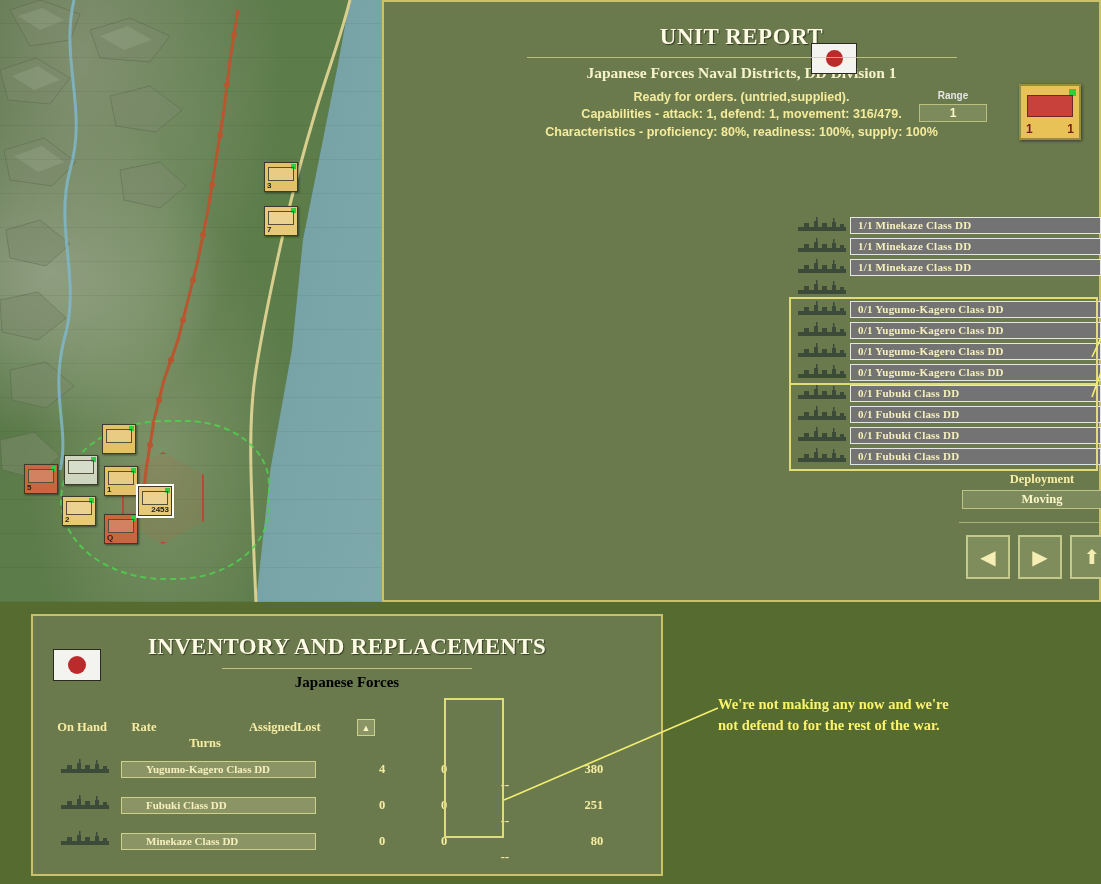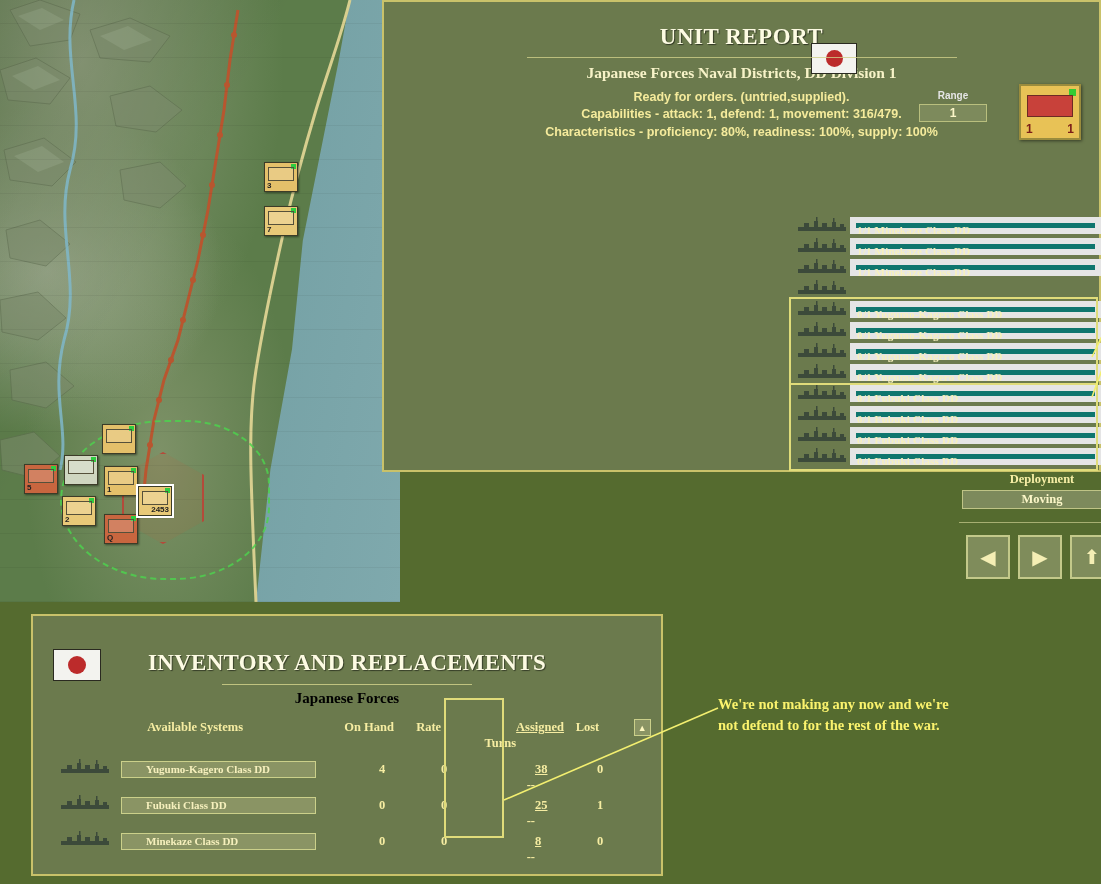--- a/index.html
+++ b/index.html
@@ -84,7 +84,7 @@
 
   
   #unit-report {
-    position: absolute; left: 382px; top: 0; width: 719px; height: 472px;
+    position: absolute; left: 382px; top: 0; width: 719px; height: 602px;
     background: #6b7a4d;
     border: 2px solid #c9c26a;
     color: #f2e9a0;

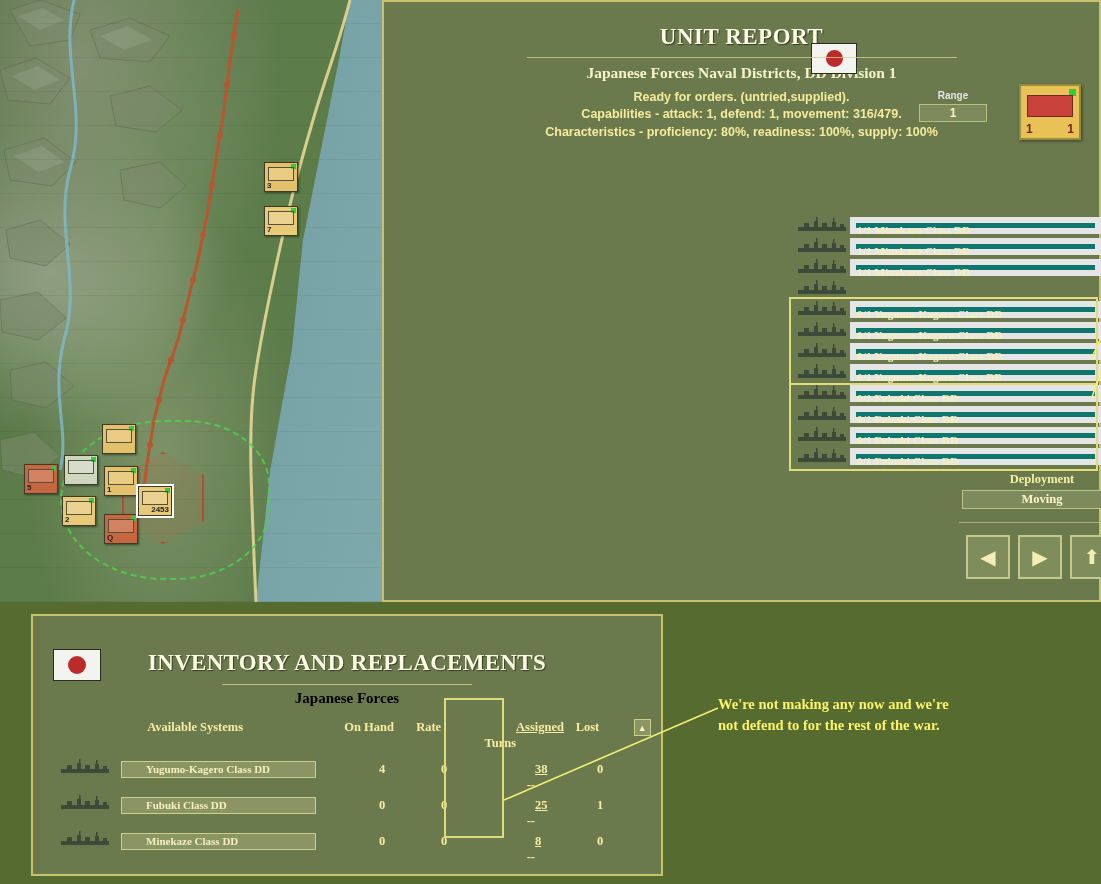--- a/index.html
+++ b/index.html
@@ -138,8 +138,8 @@
   .ship-row { display: flex; align-items: center; height: 20px; margin-bottom: 1px; }
   .ship-icon { width: 54px; height: 16px; position: relative; flex: none; }
   .ship-name {
-    flex: 1; height: 17px; background: #0f766e; border: 6px solid #e5e5e5;
-    font-size: 11px; font-weight: bold; color: #f6f0bd; padding: 1px 0 0 1px;
+    flex: 1; height: 17px; background: #737373; border: 1px solid #e5e5e5;
+    font-size: 11px; font-weight: bold; color: #f6f0bd; padding: 1px 0 0 7px;
     font-family: "Liberation Serif", serif; letter-spacing: .2px;
   }
   .group-box {

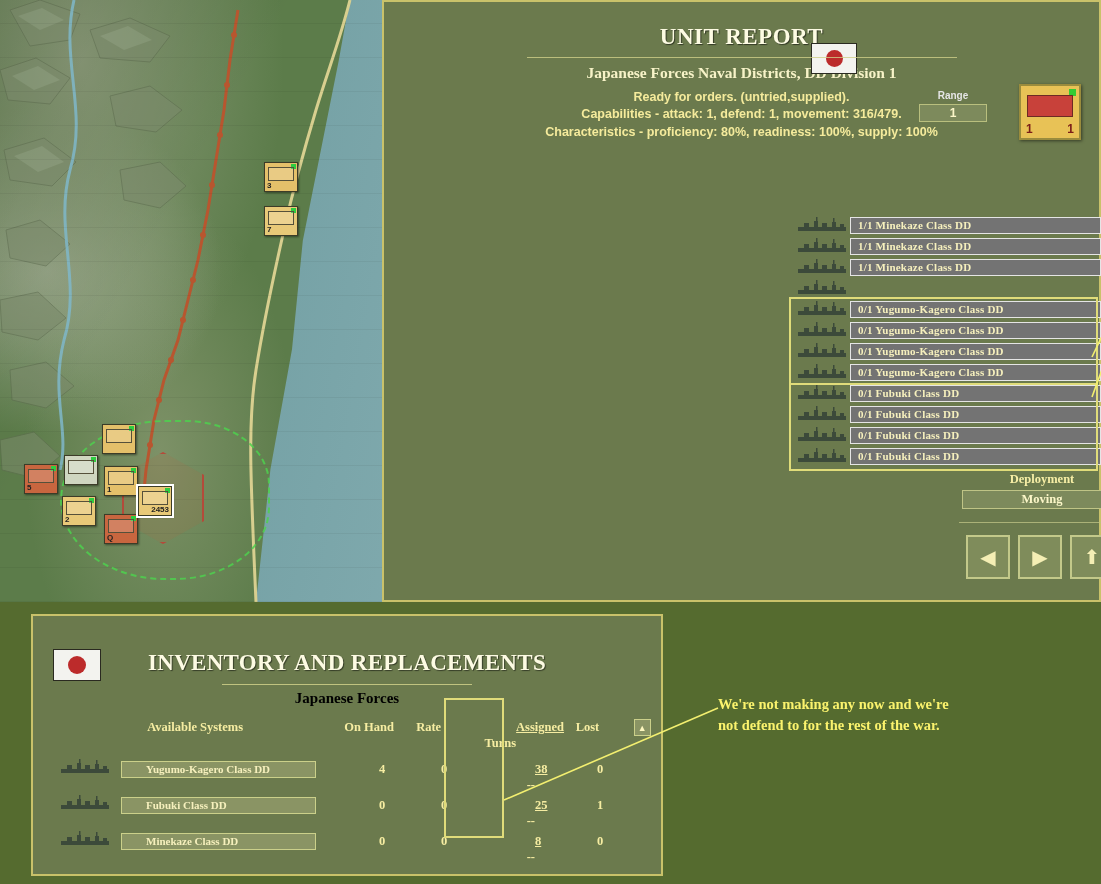--- a/index.html
+++ b/index.html
@@ -179,7 +179,7 @@
   }
   .inv-title {
     text-align: center; font-size: 23px; font-weight: bold; color: #fdfbe3;
-    margin-top: 34px; font-family: "Liberation Serif", serif; letter-spacing: .3px;
+    margin-top: 18px; font-family: "Liberation Serif", serif; letter-spacing: .3px;
     text-shadow: 1px 1px 1px rgba(0,0,0,.5);
   }
   .inv-rule { height: 1px; background: #cfd08a; width: 250px; margin: 8px auto 5px; opacity: .85; }

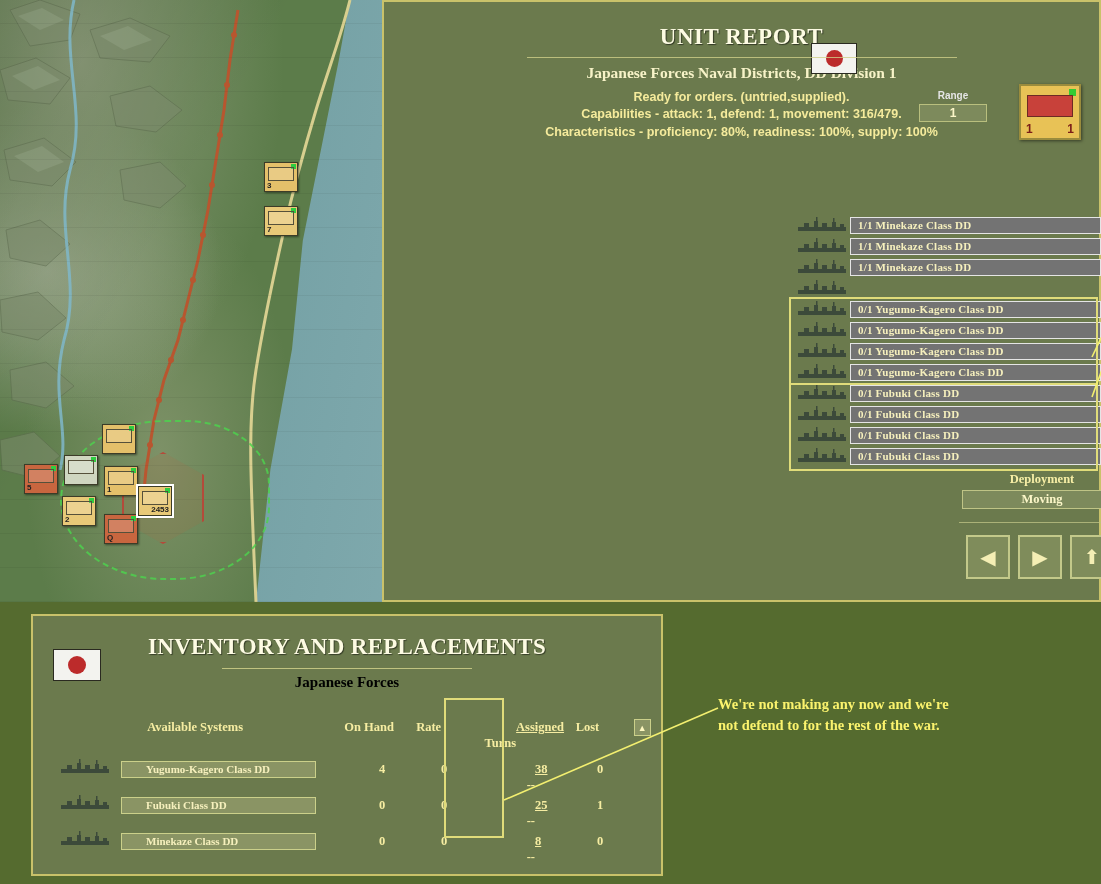--- a/index.html
+++ b/index.html
@@ -573,7 +573,6 @@
 
     <div class="inv-table">
       <div class="inv-head">
-        <div class="c-sys">Available Systems</div>
         <div class="c-num">On Hand</div>
         <div class="c-num">Rate</div>
         <div class="c-turn">Turns</div>

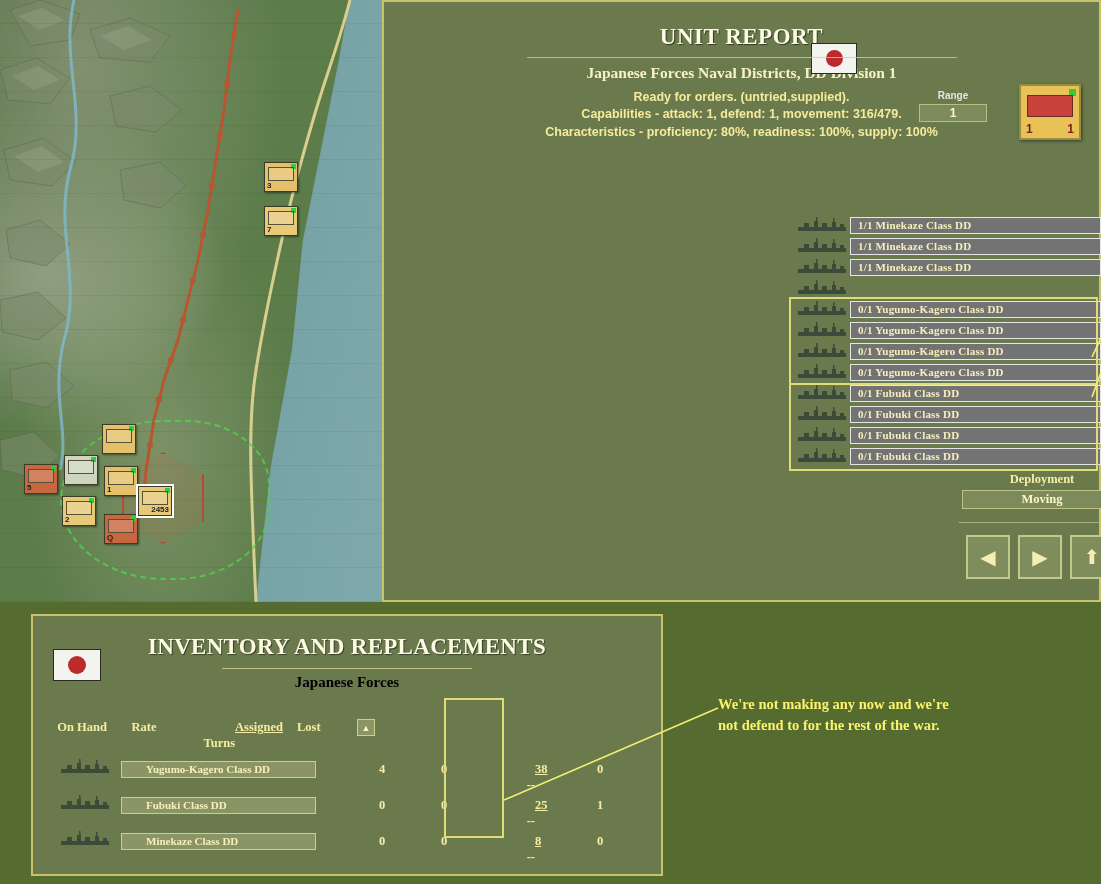--- a/index.html
+++ b/index.html
@@ -190,7 +190,7 @@
   .c-sys { width: 300px; text-align: center; }
   .c-num { width: 62px; text-align: center; }
   .c-turn { width: 60px; text-align: right; margin-top: 32px; }
-  .c-asg { width: 62px; text-align: left; text-decoration: underline; }
+  .c-asg { width: 62px; text-align: right; }
   .c-lost { width: 52px; text-align: left; }
   .sort-btn {
     width: 18px; height: 17px; background: #8a9464; border: 1px solid #cbd08a;

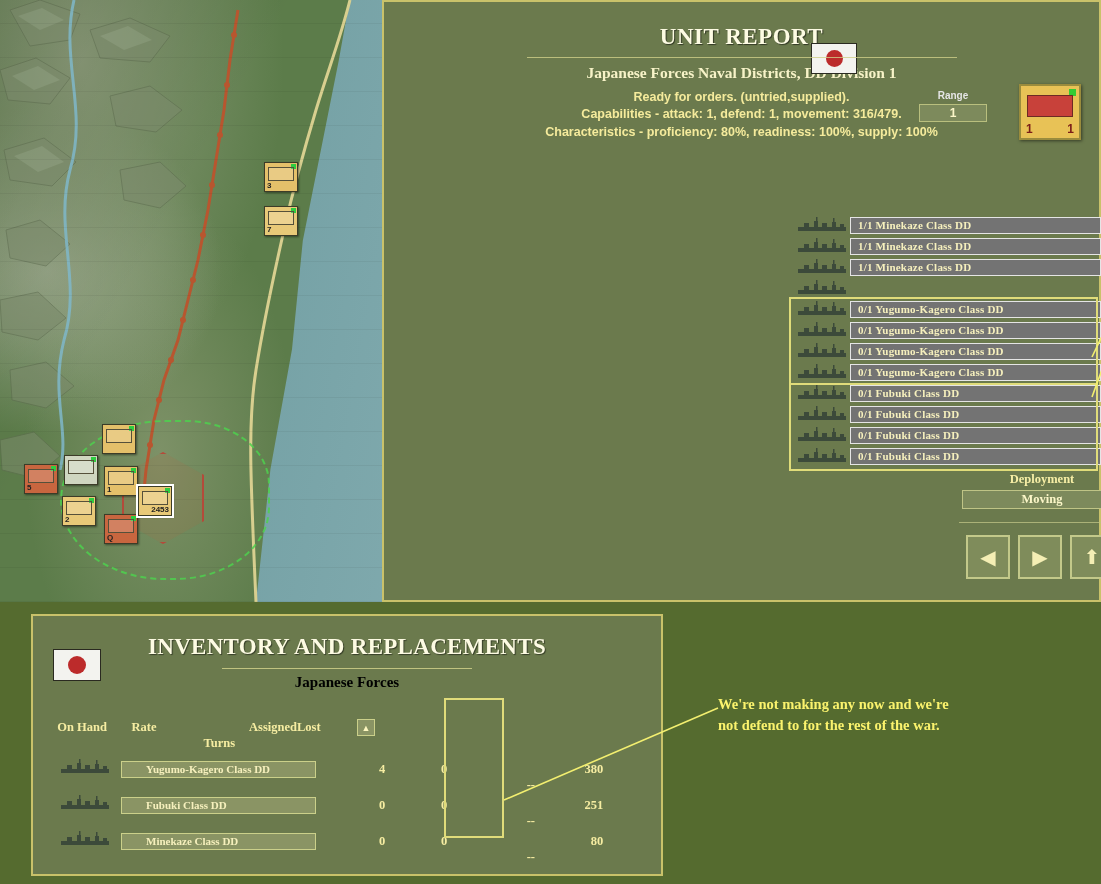--- a/index.html
+++ b/index.html
@@ -189,7 +189,7 @@
   .inv-head { display: flex; align-items: center; font-size: 12.5px; font-weight: bold; color: #f6eda2; font-family: "Liberation Serif", serif; }
   .c-sys { width: 300px; text-align: center; }
   .c-num { width: 62px; text-align: center; }
-  .c-turn { width: 60px; text-align: right; margin-top: 32px; }
+  .c-turn { width: 60px; text-align: center; margin-top: 32px; }
   .c-asg { width: 62px; text-align: right; }
   .c-lost { width: 52px; text-align: left; }
   .sort-btn {

